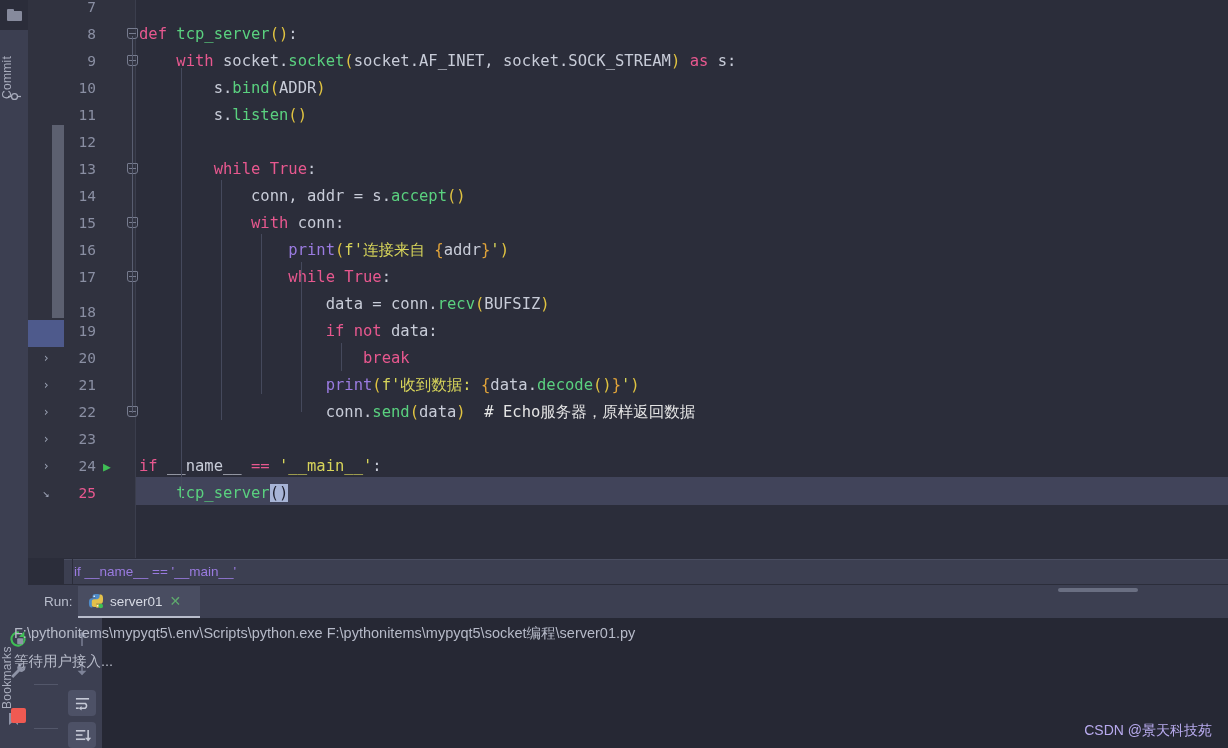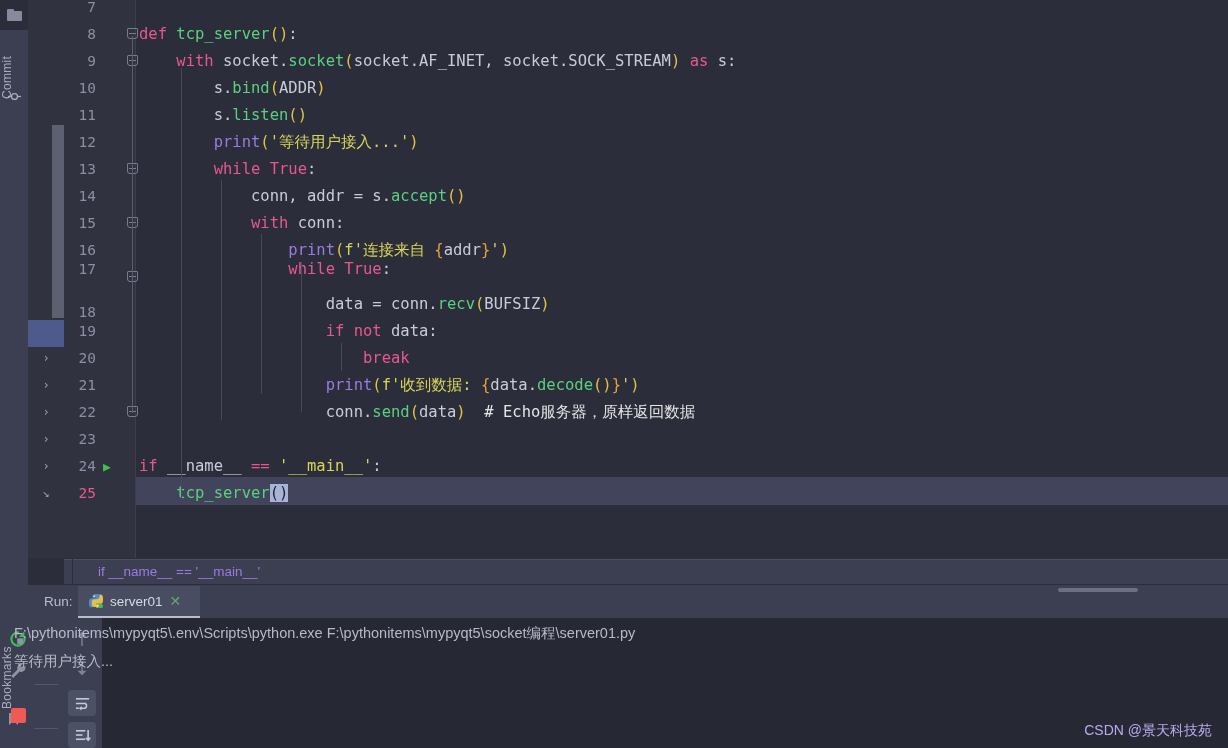--- a/index.html
+++ b/index.html
@@ -243,7 +243,7 @@
       <div class="line" style="top: 48px;"><span class="lnum" style="top: 0px;">9</span><span class="code"><span class="op">    </span><span class="kw">with </span><span class="var">socket.</span><span class="fn">socket</span><span class="punc">(</span><span class="var">socket.AF_INET, socket.SOCK_STREAM</span><span class="punc">)</span><span class="op"> </span><span class="kw">as </span><span class="var">s</span><span class="op">:</span></span></div>
       <div class="line" style="top: 75px;"><span class="lnum" style="top: 0px;">10</span><span class="code"><span class="var">        s.</span><span class="fn">bind</span><span class="punc">(</span><span class="var">ADDR</span><span class="punc">)</span></span></div>
       <div class="line" style="top: 102px;"><span class="lnum" style="top: 0px;">11</span><span class="code"><span class="var">        s.</span><span class="fn">listen</span><span class="punc">()</span></span></div>
-      <div class="line" style="top: 129px;"><span class="lnum" style="top: 0px;">12</span><span class="code"><span class="op">        </span><span class="call">print</span><span class="punc">(</span><span class="str">'等待用户接入...'</span><span class="punc">)</span></span></div>
+      <div class="line" style="top: 129px;"><span class="lnum" style="top: 0px;">12</span></div>
       <div class="line" style="top: 156px;"><span class="lnum" style="top: 0px;">13</span><span class="code"><span class="op">        </span><span class="kw">while </span><span class="kw">True</span><span class="op">:</span></span></div>
       <div class="line" style="top: 183px;"><span class="lnum" style="top: 0px;">14</span><span class="code"><span class="var">            conn, addr </span><span class="op">= </span><span class="var">s.</span><span class="fn">accept</span><span class="punc">()</span></span></div>
       <div class="line" style="top: 210px;"><span class="lnum" style="top: 0px;">15</span><span class="code"><span class="op">            </span><span class="kw">with </span><span class="var">conn</span><span class="op">:</span></span></div>

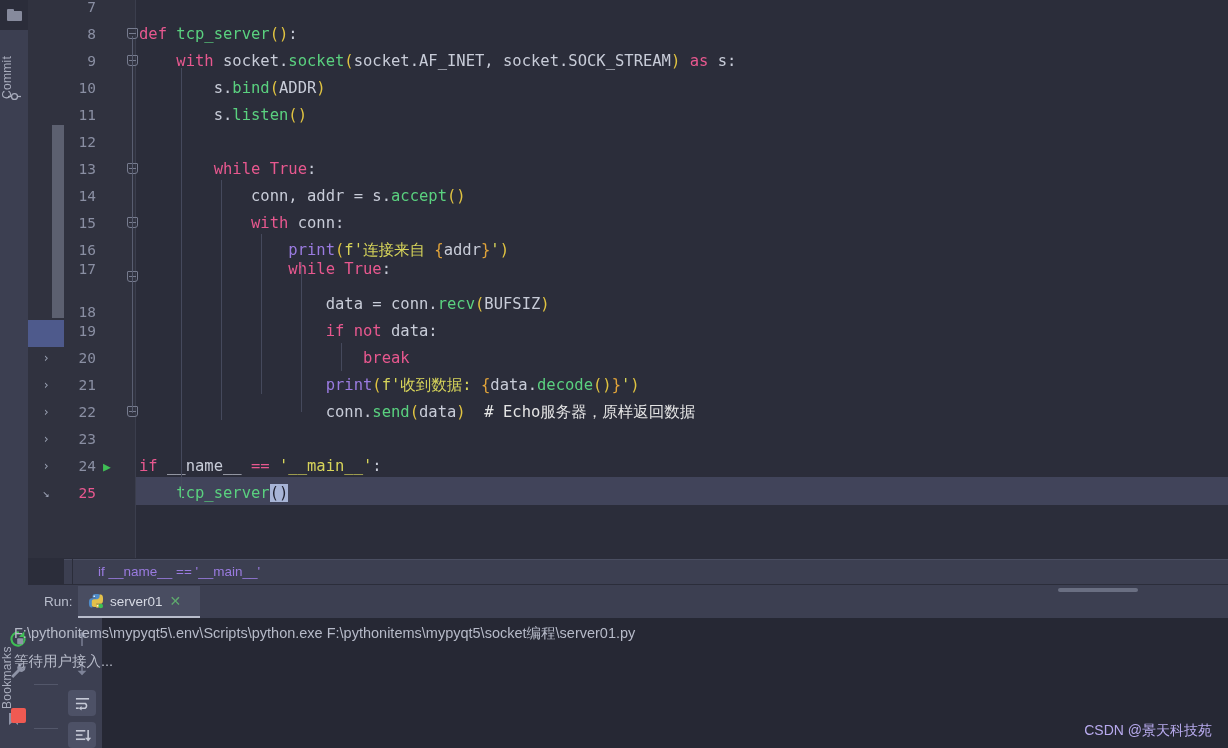--- a/index.html
+++ b/index.html
@@ -248,7 +248,7 @@
       <div class="line" style="top: 183px;"><span class="lnum" style="top: 0px;">14</span><span class="code"><span class="var">            conn, addr </span><span class="op">= </span><span class="var">s.</span><span class="fn">accept</span><span class="punc">()</span></span></div>
       <div class="line" style="top: 210px;"><span class="lnum" style="top: 0px;">15</span><span class="code"><span class="op">            </span><span class="kw">with </span><span class="var">conn</span><span class="op">:</span></span></div>
       <div class="line" style="top: 237px;"><span class="lnum" style="top: 0px;">16</span><span class="code"><span class="op">                </span><span class="call">print</span><span class="punc">(</span><span class="str">f'连接来自 </span><span class="fbrc">{</span><span class="var">addr</span><span class="fbrc">}</span><span class="str">'</span><span class="punc">)</span></span></div>
-      <div class="line" style="top: 256px;"><span class="lnum" style="top: 0px;">17</span><span class="code"><span class="op">                </span><span class="kw">while </span><span class="kw">True</span><span class="op">:</span></span></div>
+      <div class="line" style="top: 264px;"><span class="lnum" style="top: 0px;">17</span><span class="code"><span class="op">                </span><span class="kw">while </span><span class="kw">True</span><span class="op">:</span></span></div>
       <div class="line" style="top: 291px;"><span class="lnum" style="top: 8px;">18</span><span class="code"><span class="var">                    data </span><span class="op">= </span><span class="var">conn.</span><span class="fn">recv</span><span class="punc">(</span><span class="var">BUFSIZ</span><span class="punc">)</span></span></div>
       <div class="line" style="top: 318px;"><span class="lnum" style="top: 0px;">19</span><span class="code"><span class="op">                    </span><span class="kw">if </span><span class="kw">not </span><span class="var">data</span><span class="op">:</span></span></div>
       <div class="line" style="top: 345px;"><span class="lnum" style="top: 0px;">20</span><span class="vcs-chev" style="left: 56px; margin-left: -16px;">›</span><span class="code"><span class="op">                        </span><span class="kw">break</span></span></div>

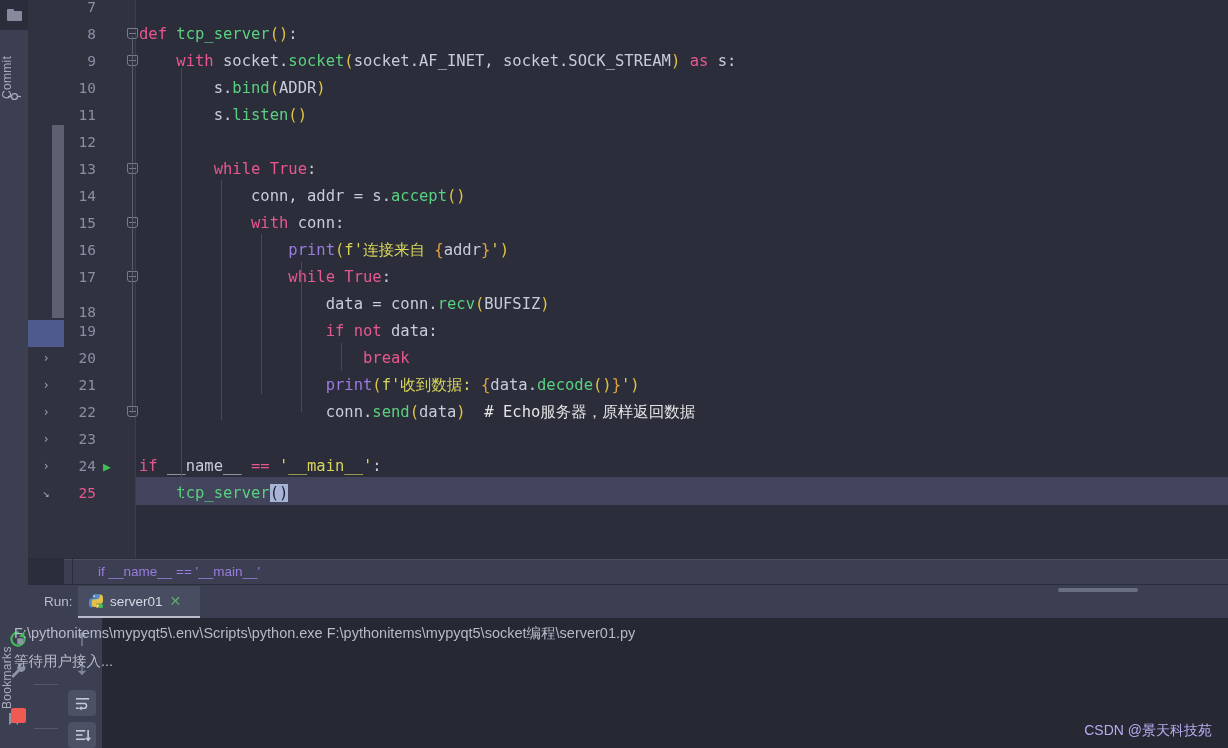--- a/index.html
+++ b/index.html
@@ -125,7 +125,6 @@
     position: absolute; left: 74px; top: 559px; height: 26px; line-height: 26px;
     color: #9a7be0; font-family: "Liberation Sans", sans-serif; font-size: 13.5px;
     white-space: pre;
-    padding-left: 24px;
   }
   .bc-divider {
     position: absolute; left: 72px; top: 559px; width: 1px; height: 26px; background: #2b2d3a;

